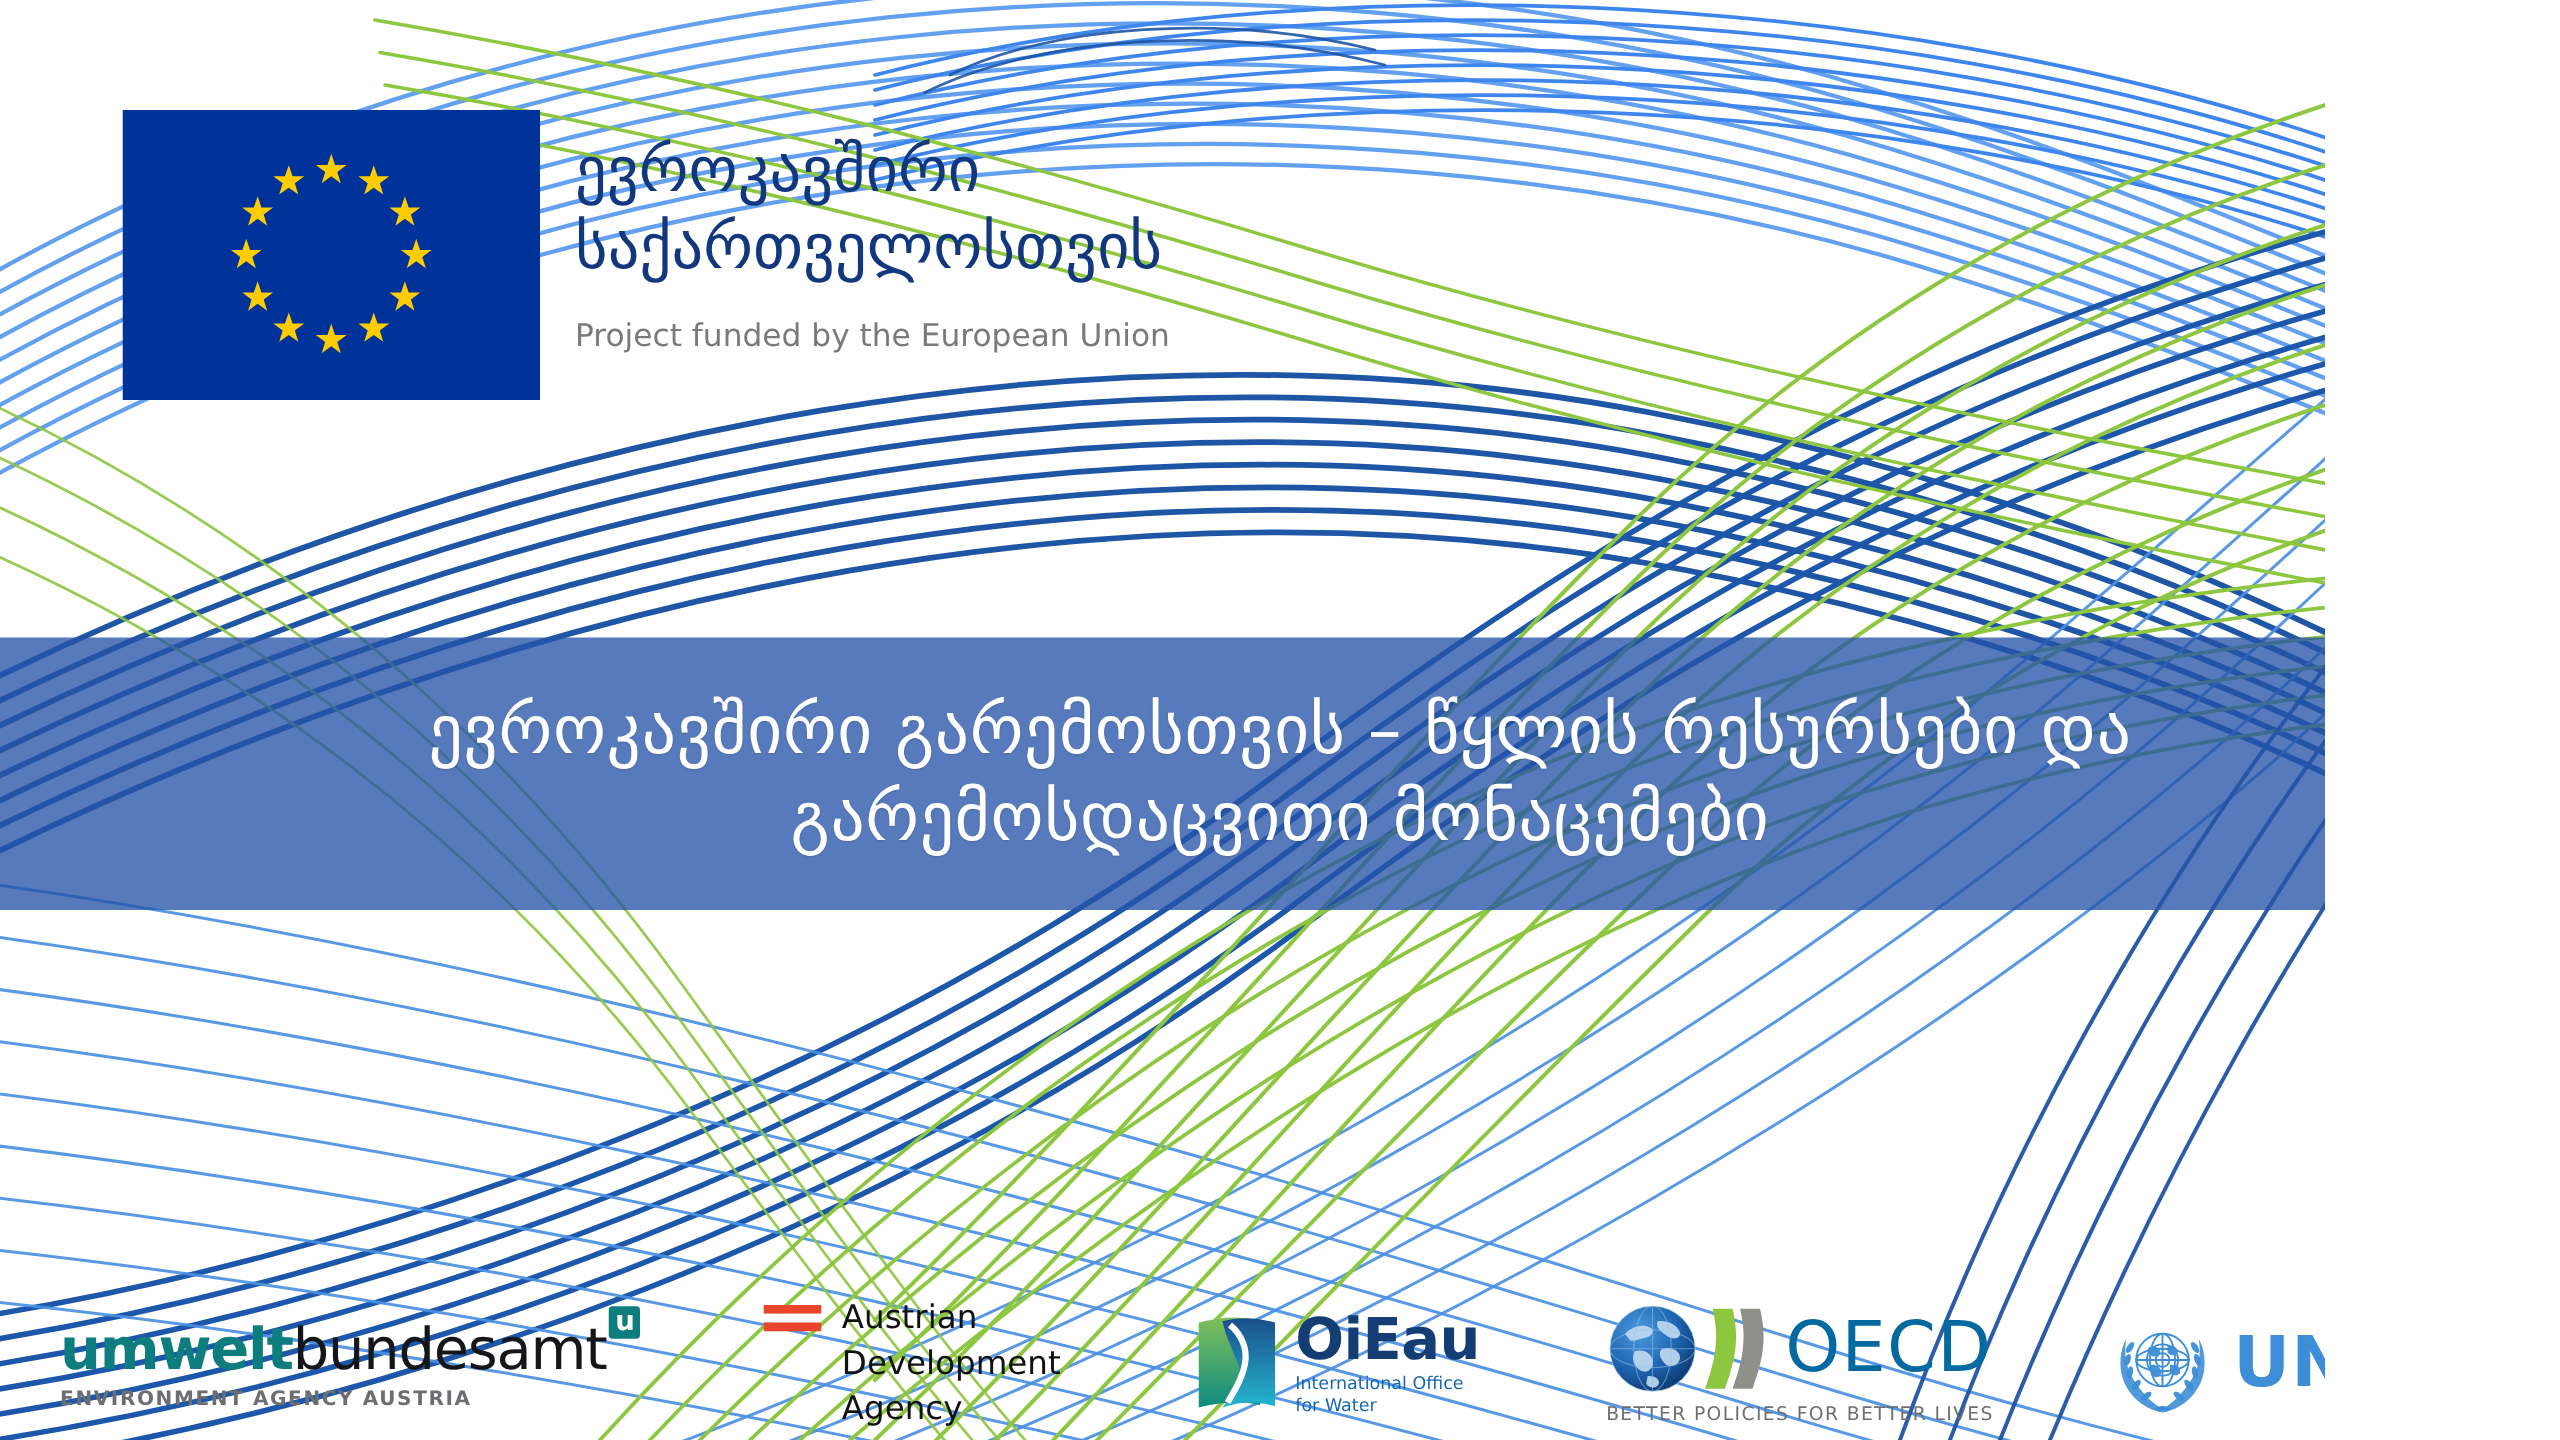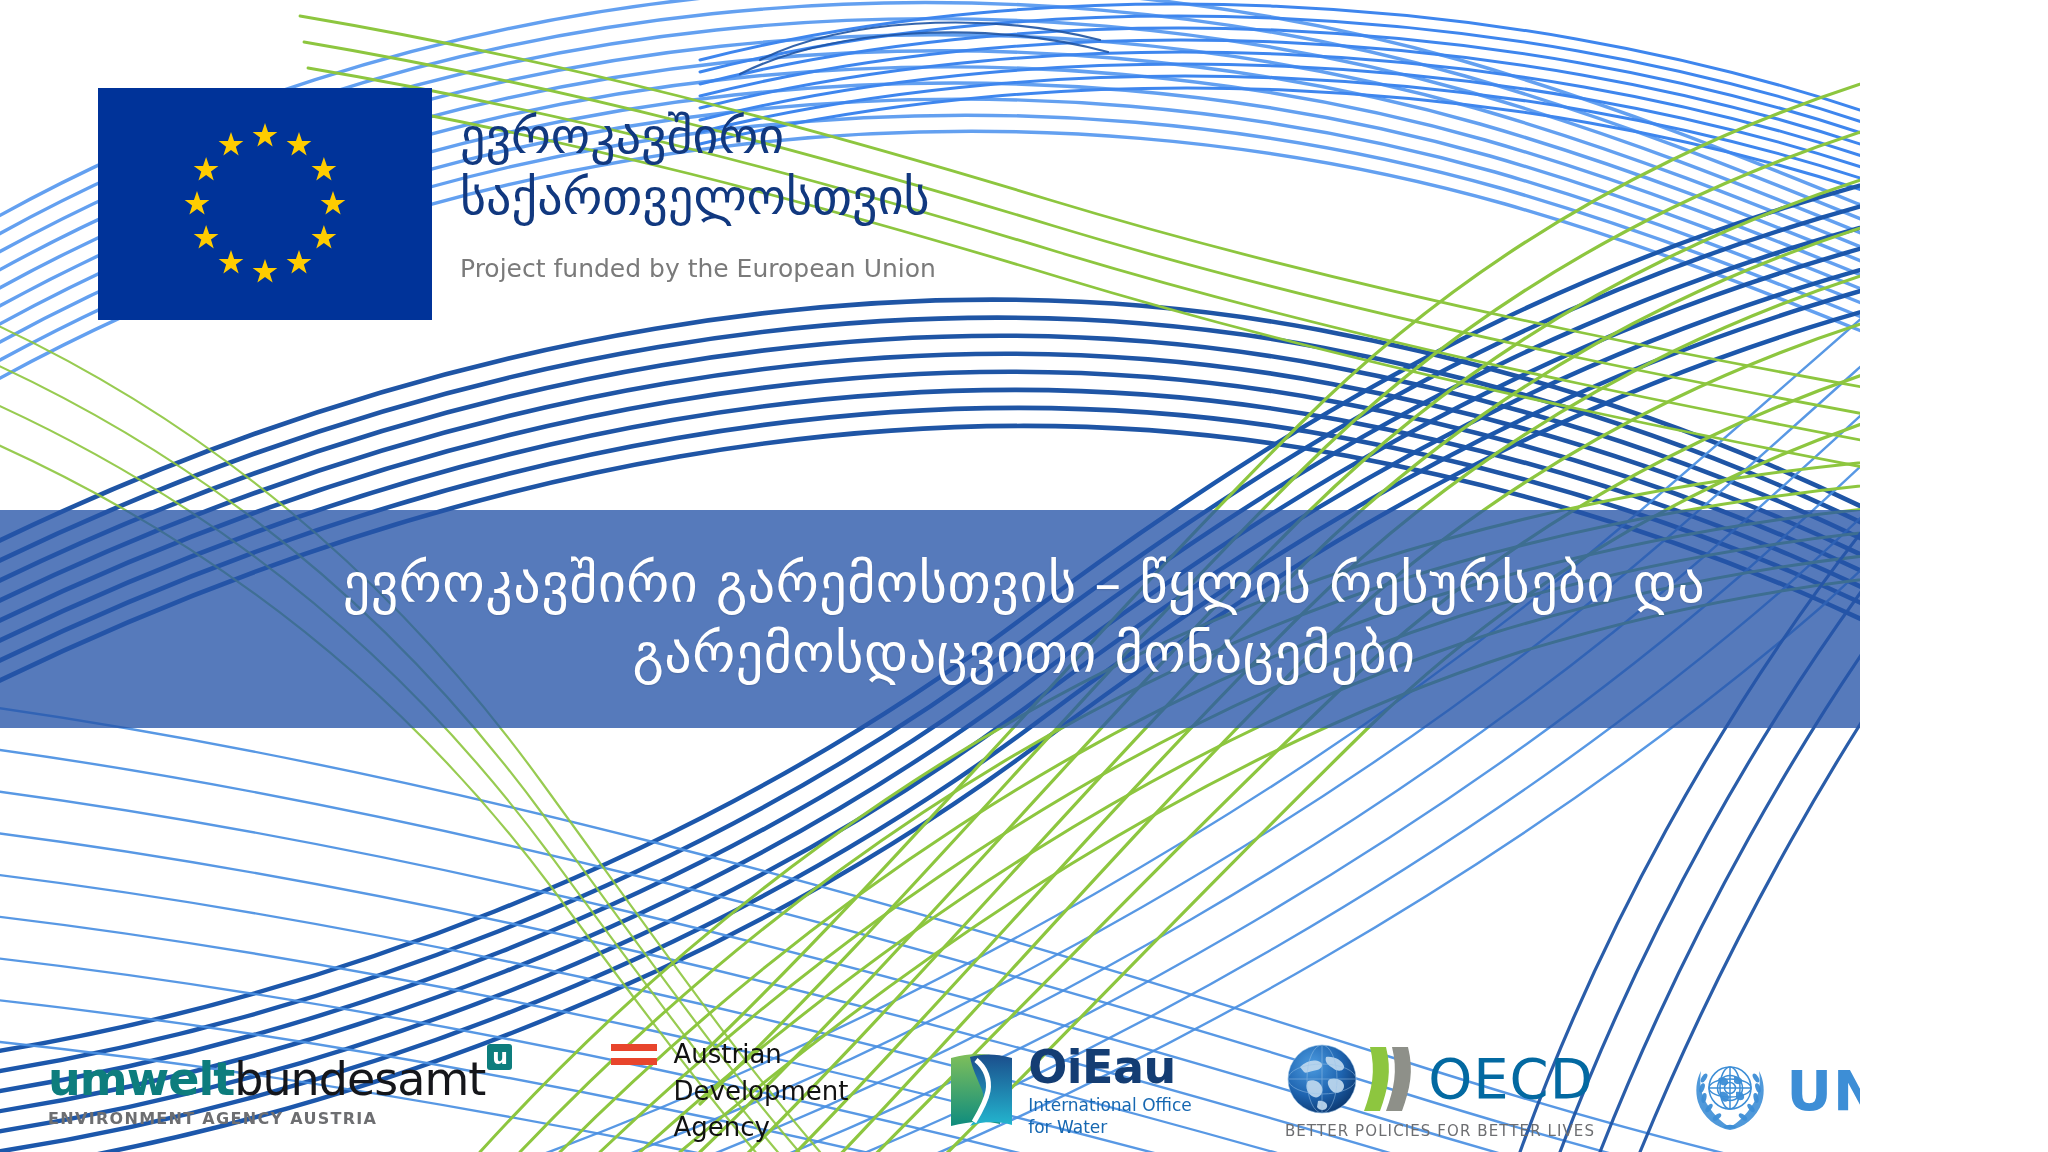--- a/index.html
+++ b/index.html
@@ -79,7 +79,7 @@
   .oieau{display:flex;align-items:center;}
   .oieau-mark{width:68px;height:78px;margin-right:12px;flex:0 0 auto;}
   .oieau-word{color:#143d73;font-size:46px;font-weight:700;line-height:1;letter-spacing:-0.5px;}
-  .oieau-sub{color:#1667b1;font-size:17px;line-height:1.24;margin-top:5px;}
+  .oieau-sub{color:#1667b1;font-size:14px;line-height:1.24;margin-top:5px;}
 
   
   .oecd{display:flex;flex-direction:column;align-items:center;}

